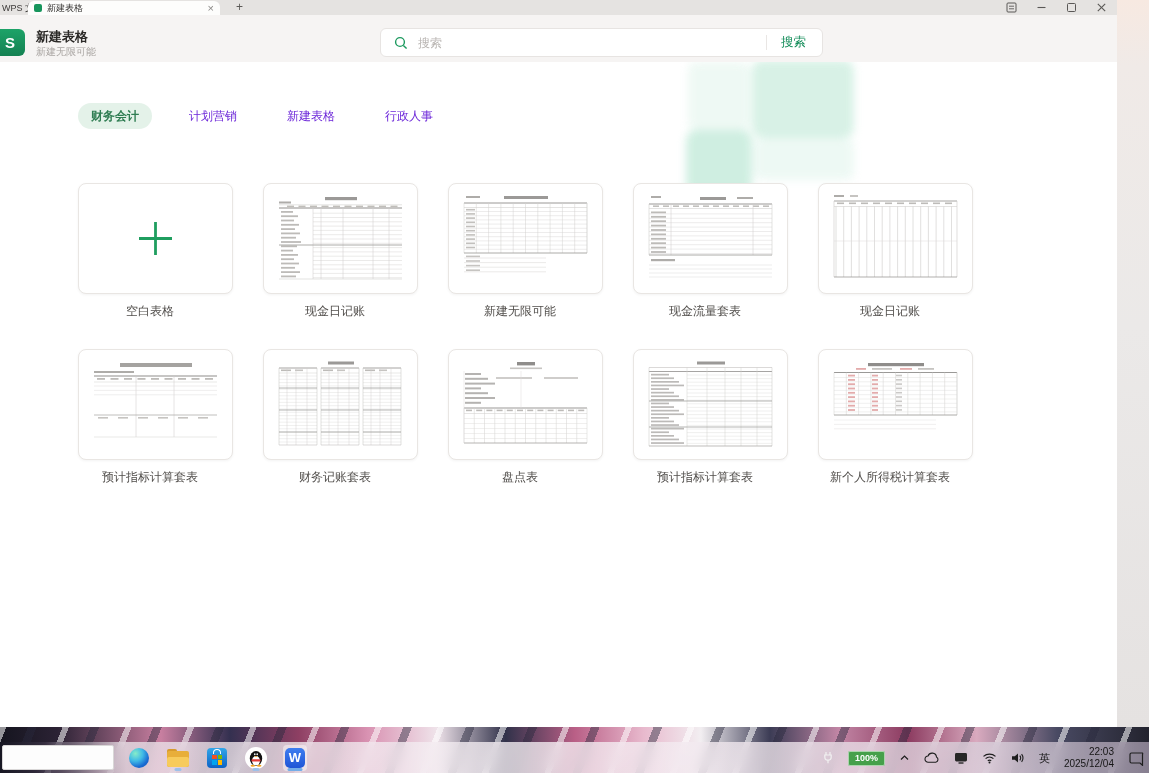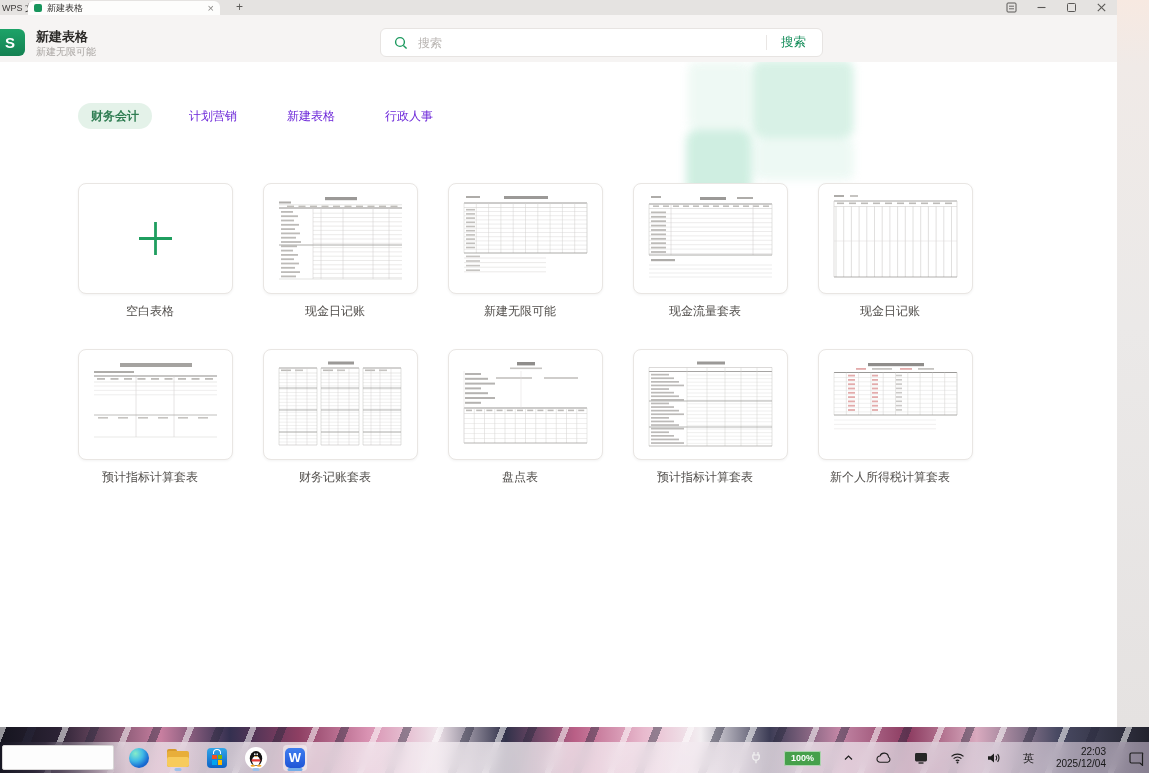--- a/index.html
+++ b/index.html
@@ -95,7 +95,7 @@
   .wbox{width:20px;height:20px;border-radius:5px;background:linear-gradient(180deg,#3e7df0,#1f55d6);
     color:#fff;font-weight:bold;font-size:13px;display:flex;align-items:center;justify-content:center;}
 
-  .tray{position:absolute;right:4px;top:0;height:32px;display:flex;gap:22px;align-items:center;}
+  .tray{position:absolute;right:4px;top:0;height:32px;display:flex;gap:14px;align-items:center;}
   .tray svg{display:block;}
   .battery{min-width:33px;height:15px;background:#46a04b;border-radius:2px;color:#fff;font-size:9px;font-weight:bold;
     display:flex;align-items:center;justify-content:center;box-shadow:inset 0 0 0 1px rgba(255,255,255,.55);padding:0 2px;}

